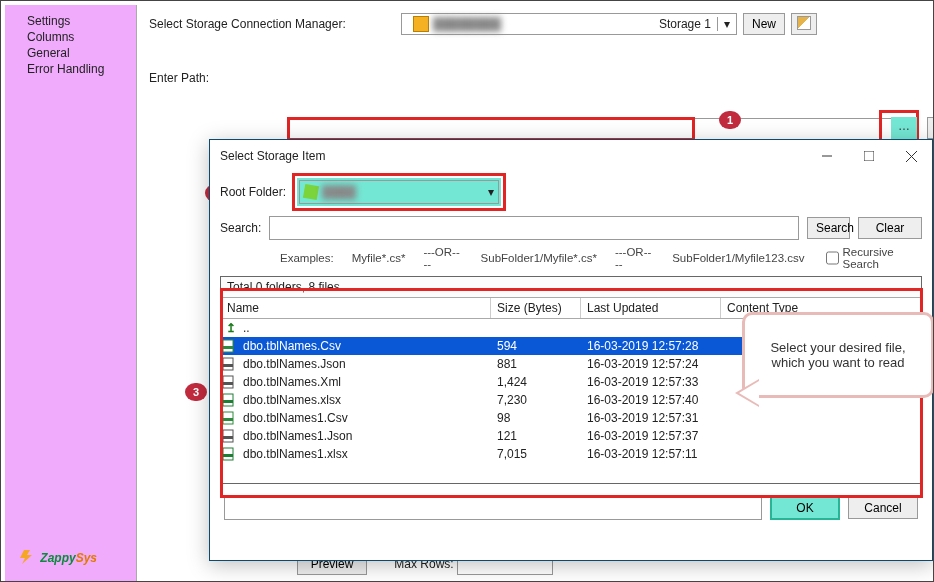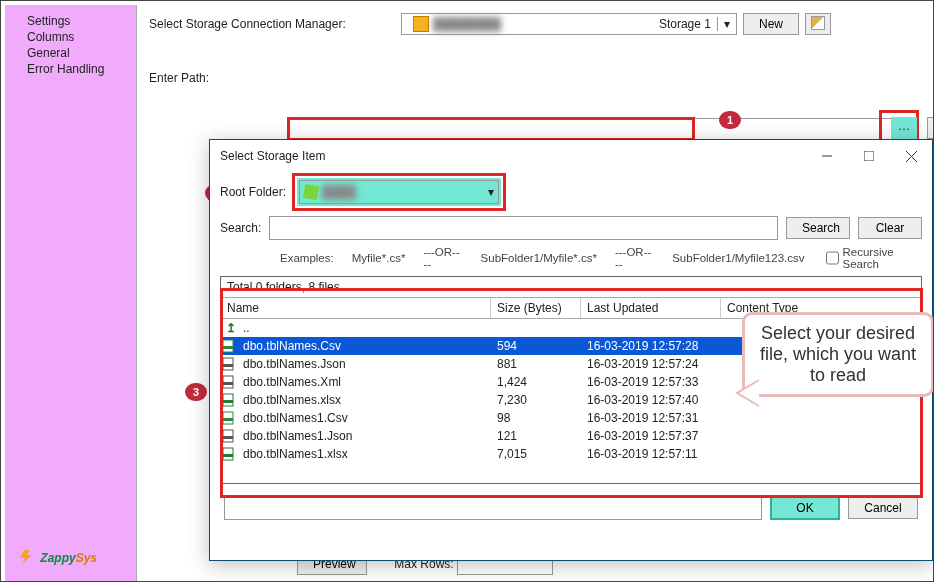--- a/index.html
+++ b/index.html
@@ -14,7 +14,7 @@
   label.lbl{white-space:nowrap;}
   input[type=text],select{border:1px solid #999;height:22px;padding:0 4px;background:#fff;font:inherit;}
   .conn-icon{width:16px;height:16px;background:#f6b123;display:inline-block;border:1px solid #b87f00;position:relative;margin-right:4px;}
-  .btn{border:1px solid #999;background:#eee;height:22px;padding:0 15px;font:inherit;cursor:pointer;}
+  .btn{border:1px solid #999;background:#eee;height:22px;padding:0 8px;font:inherit;cursor:pointer;}
   .pencil{width:14px;height:14px;background:linear-gradient(135deg,#e6b24a 50%,#fff 50%);display:inline-block;border:1px solid #999;}
   .path-row{margin-top:36px;}
   .path-highlight{border:3px solid var(--red);position:absolute;top:116px;left:150px;width:408px;height:24px;}

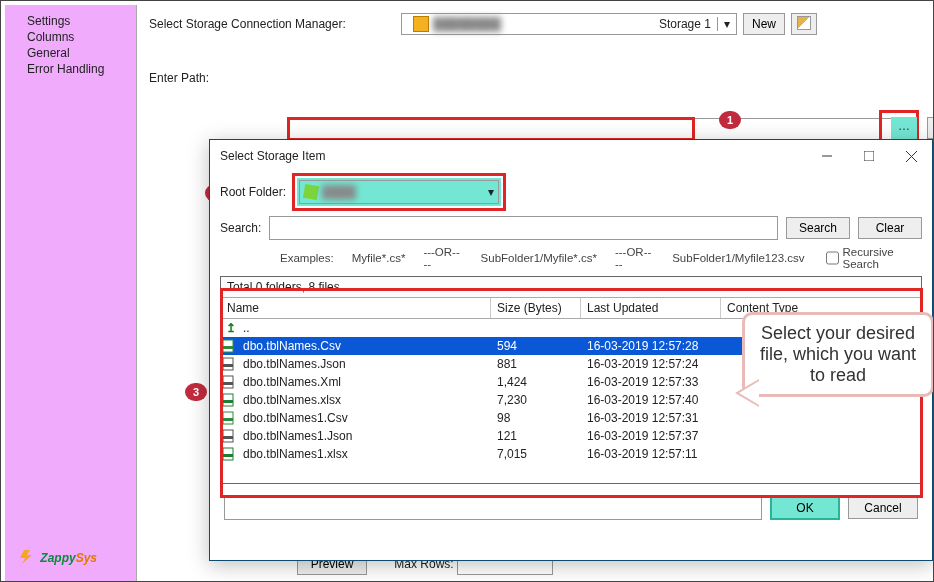--- a/index.html
+++ b/index.html
@@ -192,7 +192,7 @@
     <div class="search-row">
       <span>Search:</span>
       <input type="text" value="" style="">
-      <button class="btn" style="width:64px">Search</button>
+      <button class="btn" style="width:43px">Search</button>
       <button class="btn" style="width:64px">Clear</button>
     </div>
 

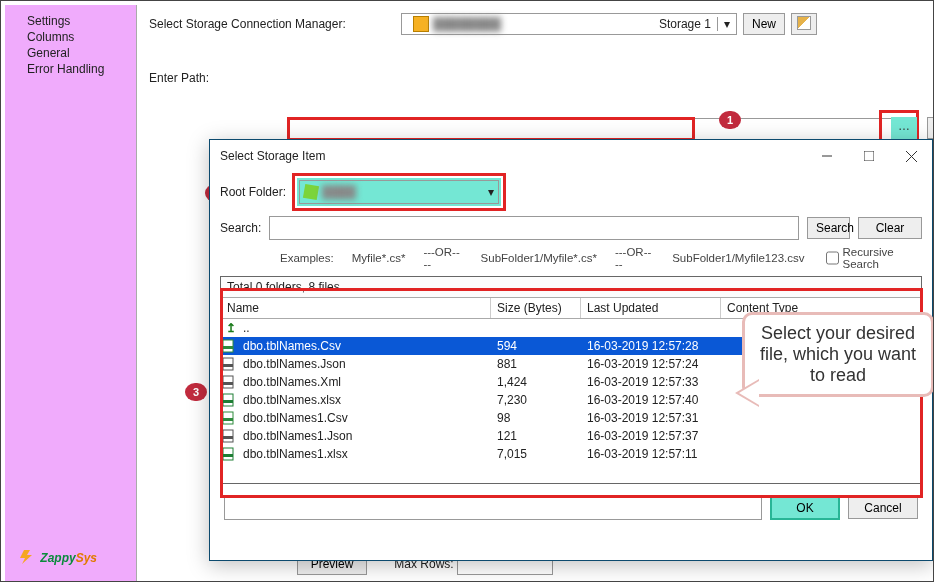--- a/index.html
+++ b/index.html
@@ -63,7 +63,7 @@
   .dlg-btns input[type=text]{flex:1;height:24px;}
   .ok{background:var(--highlight);border:2px solid #28b596;width:70px;height:24px;}
   
-  .callout{position:absolute;right:-2px;top:172px;width:192px;background:#fff;border:3px solid var(--red-soft);border-radius:10px;padding:8px 10px;text-align:center;color:#333;font-size:18px;}
+  .callout{position:absolute;right:-2px;top:172px;width:192px;background:#fff;border:3px solid var(--red-soft);border-radius:10px;padding:25px 10px;text-align:center;color:#333;font-size:13px;}
   .callout::before{content:"";position:absolute;left:-24px;top:64px;border:14px solid transparent;border-right:24px solid var(--red-soft);}
   .callout::after{content:"";position:absolute;left:-18px;top:66px;border:12px solid transparent;border-right:20px solid #fff;}
   

